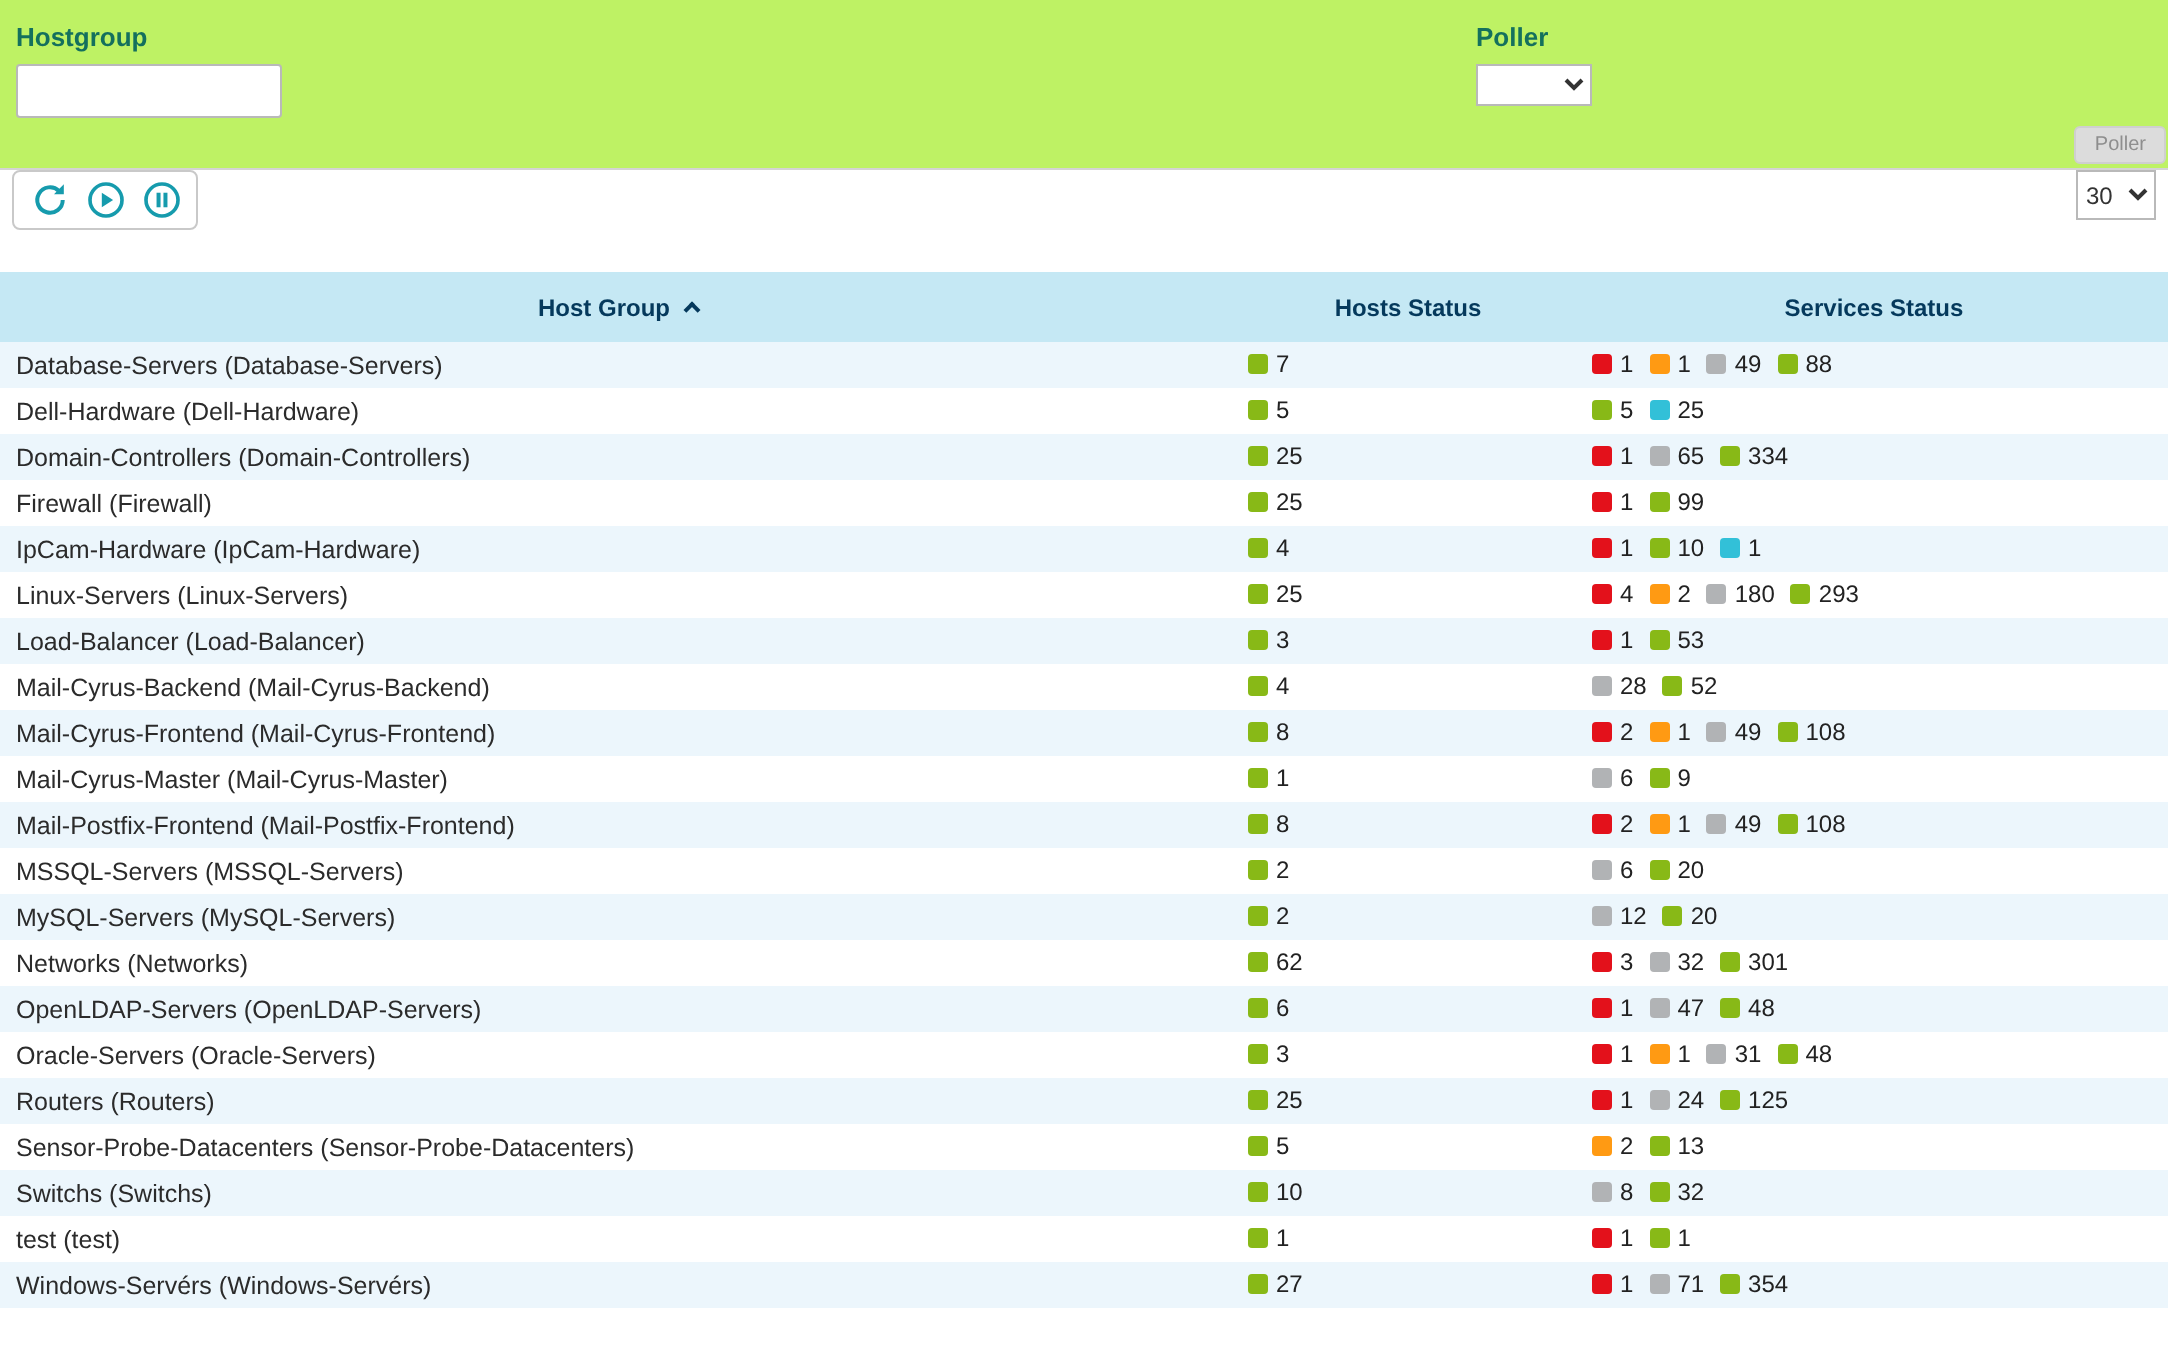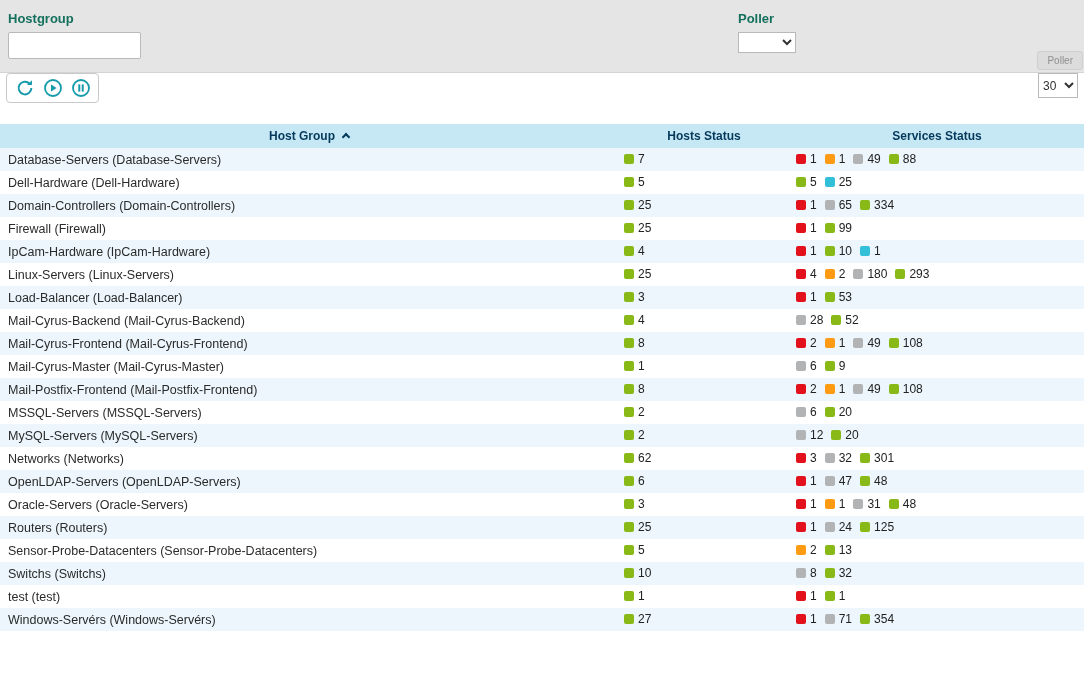--- a/index.html
+++ b/index.html
@@ -7,7 +7,7 @@
     font-family:"Liberation Sans",sans-serif}
 
   
-  .filter-bar{position:relative;height:73px;background:#e5e5e5;border-bottom:1px solid #d4d4d4}
+  .filter-bar{position:relative;height:85px;background:#bef264;border-bottom:1px solid #d4d4d4}
   .fgroup{position:absolute;top:11px}
   .fg-hostgroup{left:8px}
   .fg-poller{left:738px}

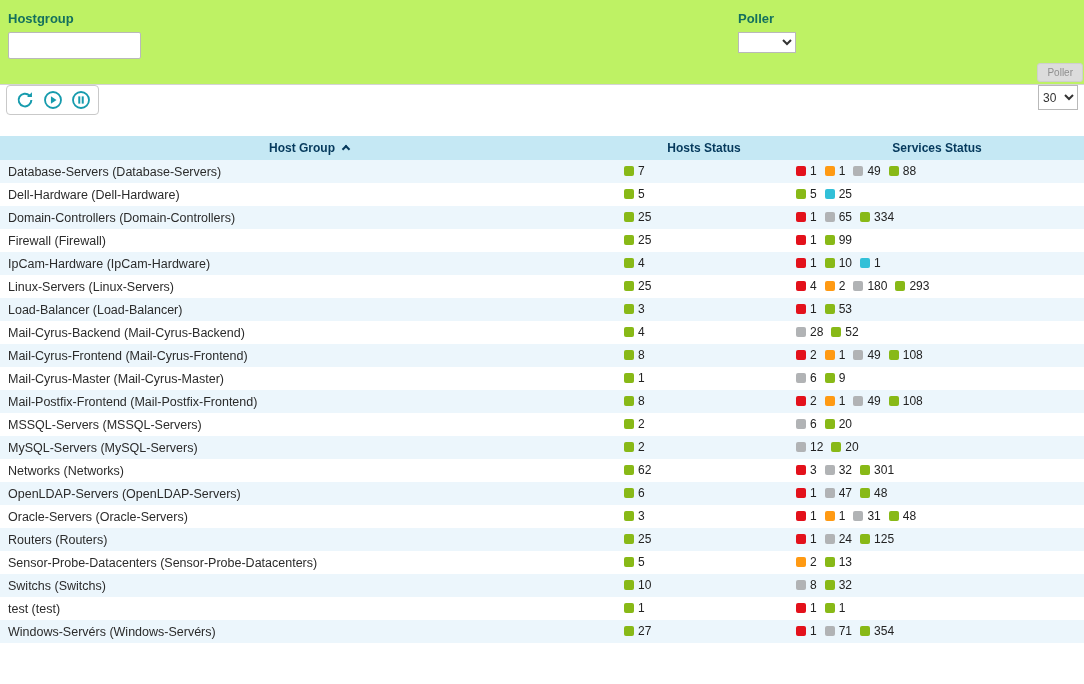--- a/index.html
+++ b/index.html
@@ -29,7 +29,7 @@
 
   
   table{width:1084px;border-collapse:collapse;table-layout:fixed}
-  th{height:24px;background:#c5e8f4;color:#05395c;font-size:12px;font-weight:bold;
+  th{height:35px;background:#c5e8f4;color:#05395c;font-size:12px;font-weight:bold;
     text-align:center;cursor:pointer}
   .caret-up{display:inline-block;width:6px;height:6px;border-top:2px solid #05395c;
     border-left:2px solid #05395c;transform:rotate(45deg);margin-left:8px;vertical-align:0}

